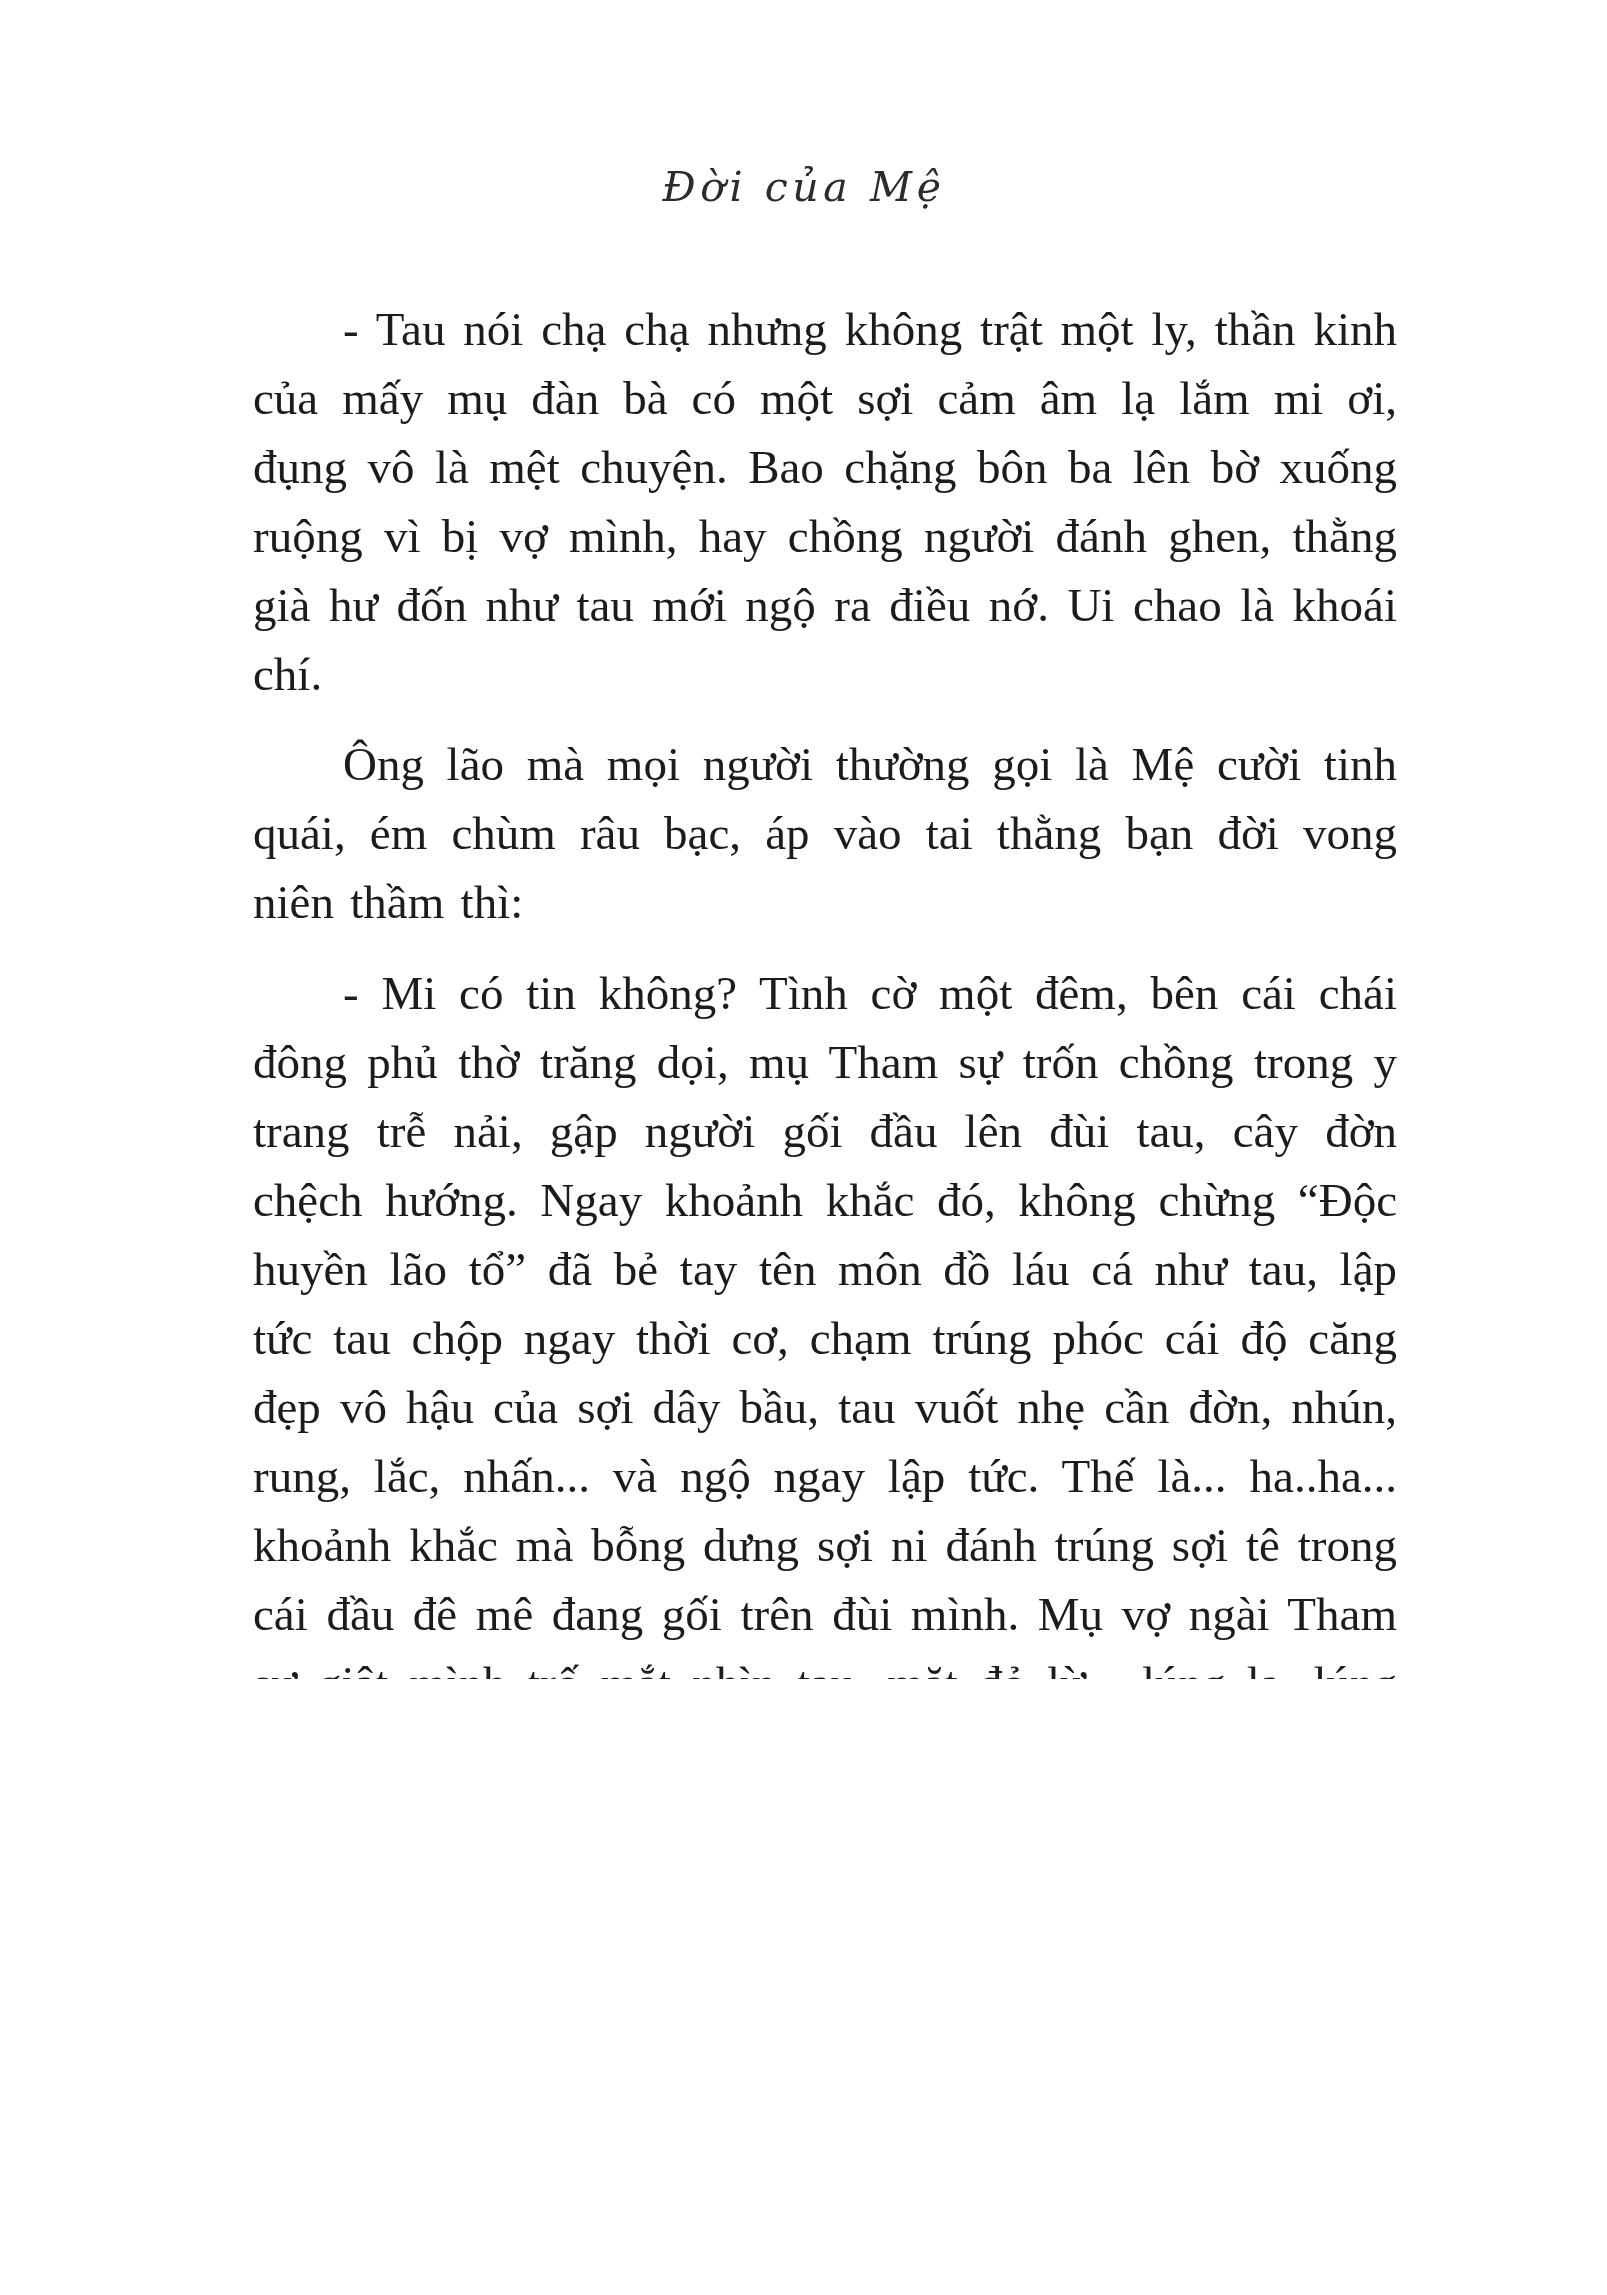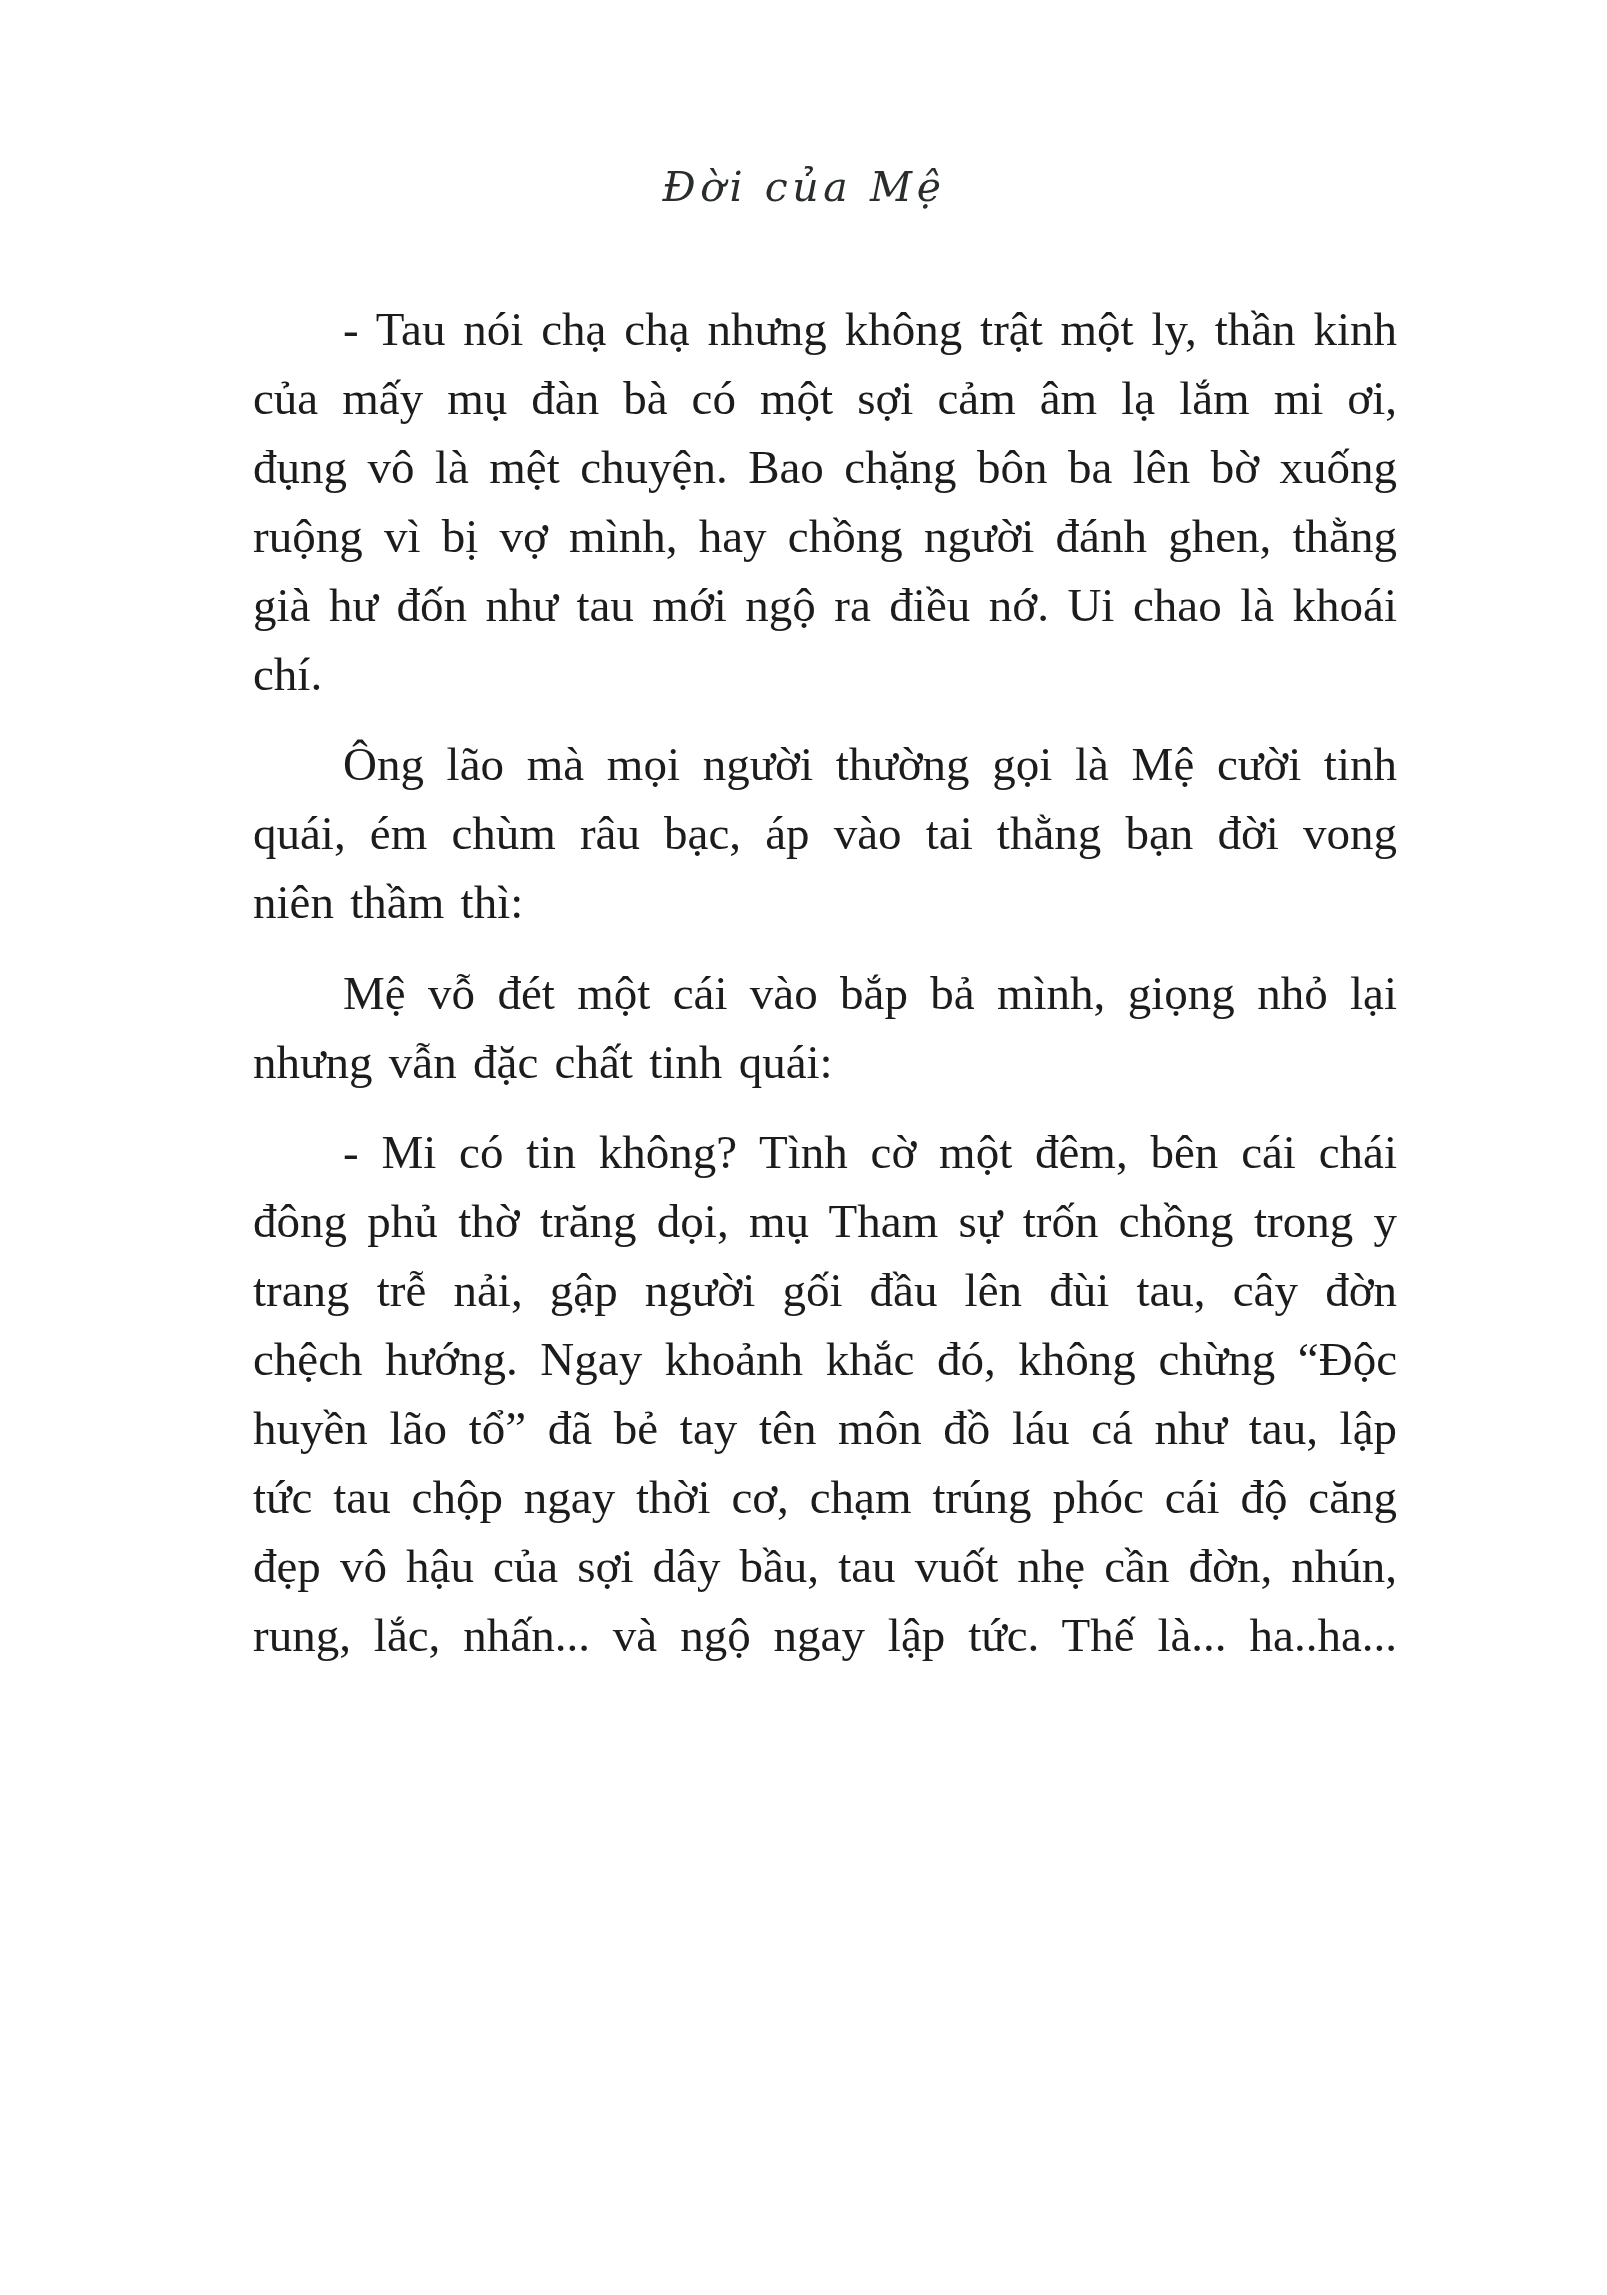--- a/index.html
+++ b/index.html
@@ -67,7 +67,6 @@
   <div class="body-text">
     <p>- Tau nói chạ chạ nhưng không trật một ly, thần kinh của mấy mụ đàn bà có một sợi cảm âm lạ lắm mi ơi, đụng vô là mệt chuyện. Bao chặng bôn ba lên bờ xuống ruộng vì bị vợ mình, hay chồng người đánh ghen, thằng già hư đốn như tau mới ngộ ra điều nớ. Ui chao là khoái chí.</p>
     <p>Ông lão mà mọi người thường gọi là Mệ cười tinh quái, ém chùm râu bạc, áp vào tai thằng bạn đời vong niên thầm thì:</p>
-    <p>Mệ vỗ đét một cái vào bắp bả mình, giọng nhỏ lại nhưng vẫn đặc chất tinh quái:</p>
     <p>- Mi có tin không? Tình cờ một đêm, bên cái chái đông phủ thờ trăng dọi, mụ Tham sự trốn chồng trong y trang trễ nải, gập người gối đầu lên đùi tau, cây đờn chệch hướng. Ngay khoảnh khắc đó, không chừng “Độc huyền lão tổ” đã bẻ tay tên môn đồ láu cá như tau, lập tức tau chộp ngay thời cơ, chạm trúng phóc cái độ căng đẹp vô hậu của sợi dây bầu, tau vuốt nhẹ cần đờn, nhún, rung, lắc, nhấn... và ngộ ngay lập tức. Thế là... ha..ha... khoảnh khắc mà bỗng dưng sợi ni đánh trúng sợi tê trong cái đầu đê mê đang gối trên đùi mình. Mụ vợ ngài Tham sự giật mình trố mắt nhìn tau, mặt đỏ lừ... lúng la, lúng liếng... Tau chẳng biết khi nớ mụ đang cảm thấy điều gì... nhưng tau thì khoái quíu luôn mi nà!</p>
   </div>
 

